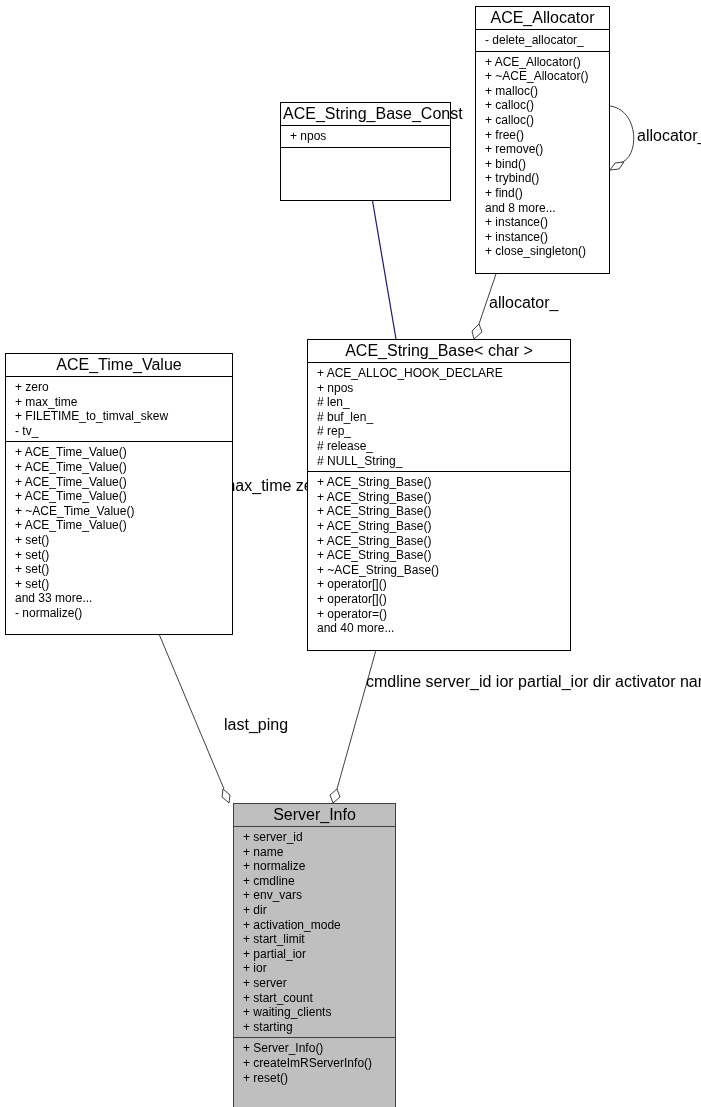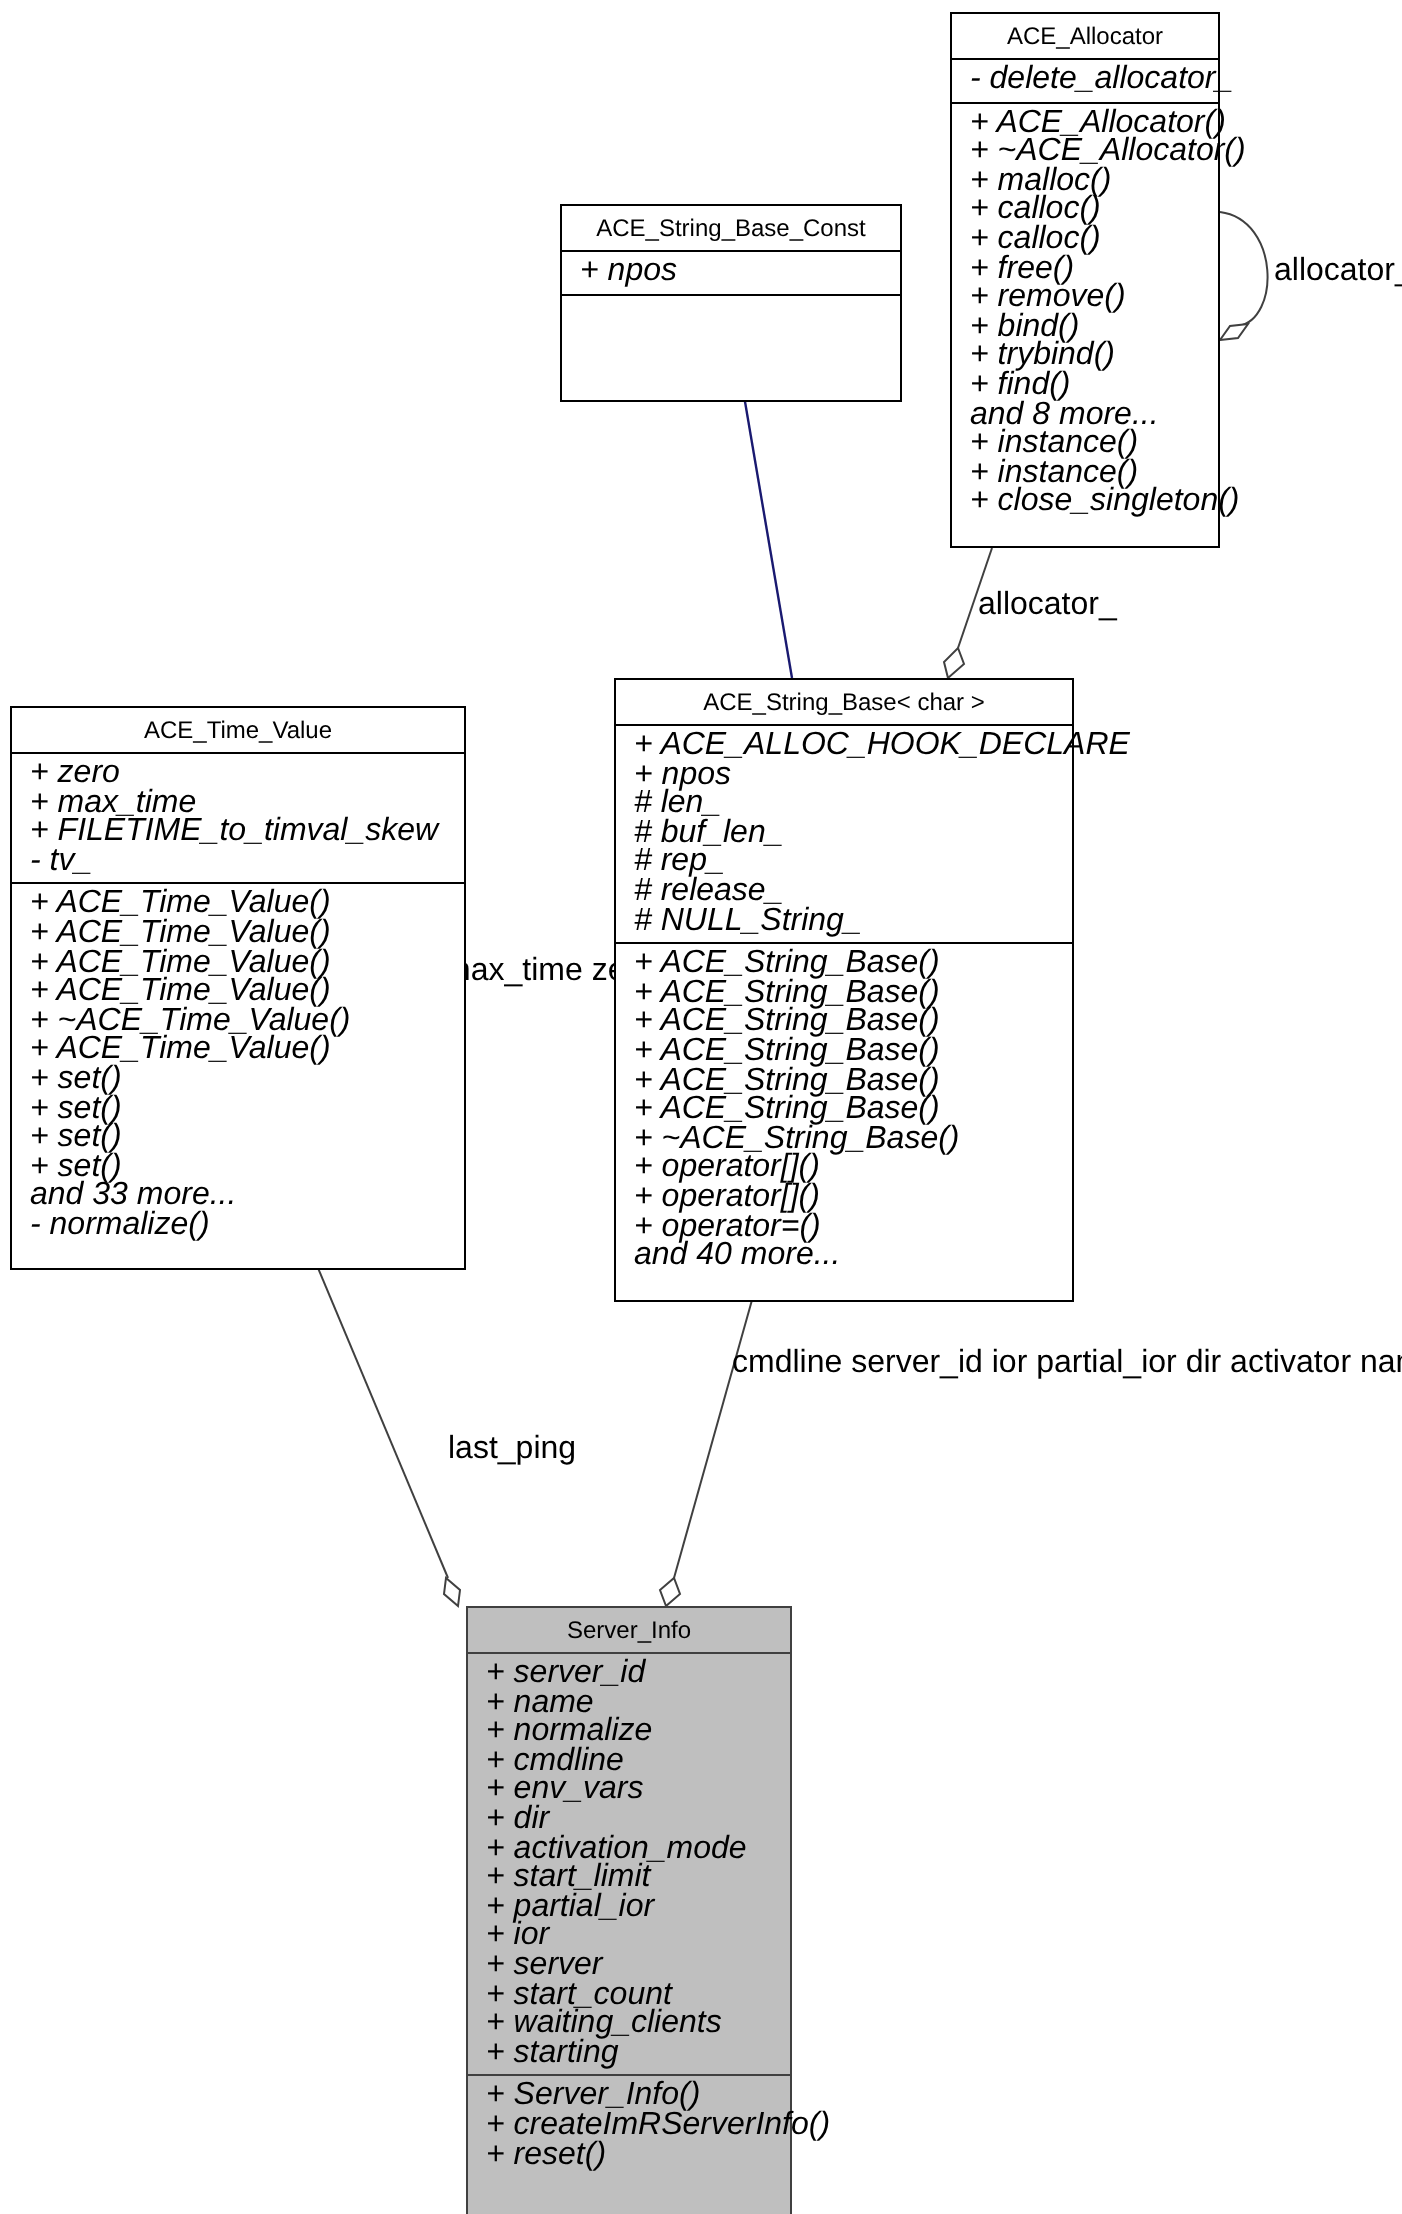--- a/index.html
+++ b/index.html
@@ -8,7 +8,7 @@
   svg.edges { position: absolute; left: 0; top: 0; width: 701px; height: 1107px; }
   .uml { position: absolute; border: 1px solid #000; background: #fff; box-sizing: border-box; }
   .uml.highlight { background: #bfbfbf; border-color: #404040; }
-  .uml .title { text-align: center; font-size: 12px; line-height: 14px; padding: 4px 2px 4px 2px;
+  .uml .title { text-align: center; font-size: 16px; line-height: 14px; padding: 4px 2px 4px 2px;
                 border-bottom: 1px solid #000; white-space: nowrap; }
   .uml.highlight .title { border-bottom-color: #404040; }
   .uml .section { padding: 3px 0 3px 9px; font-size: 16px; line-height: 14.6px; white-space: nowrap; font-style: italic; }

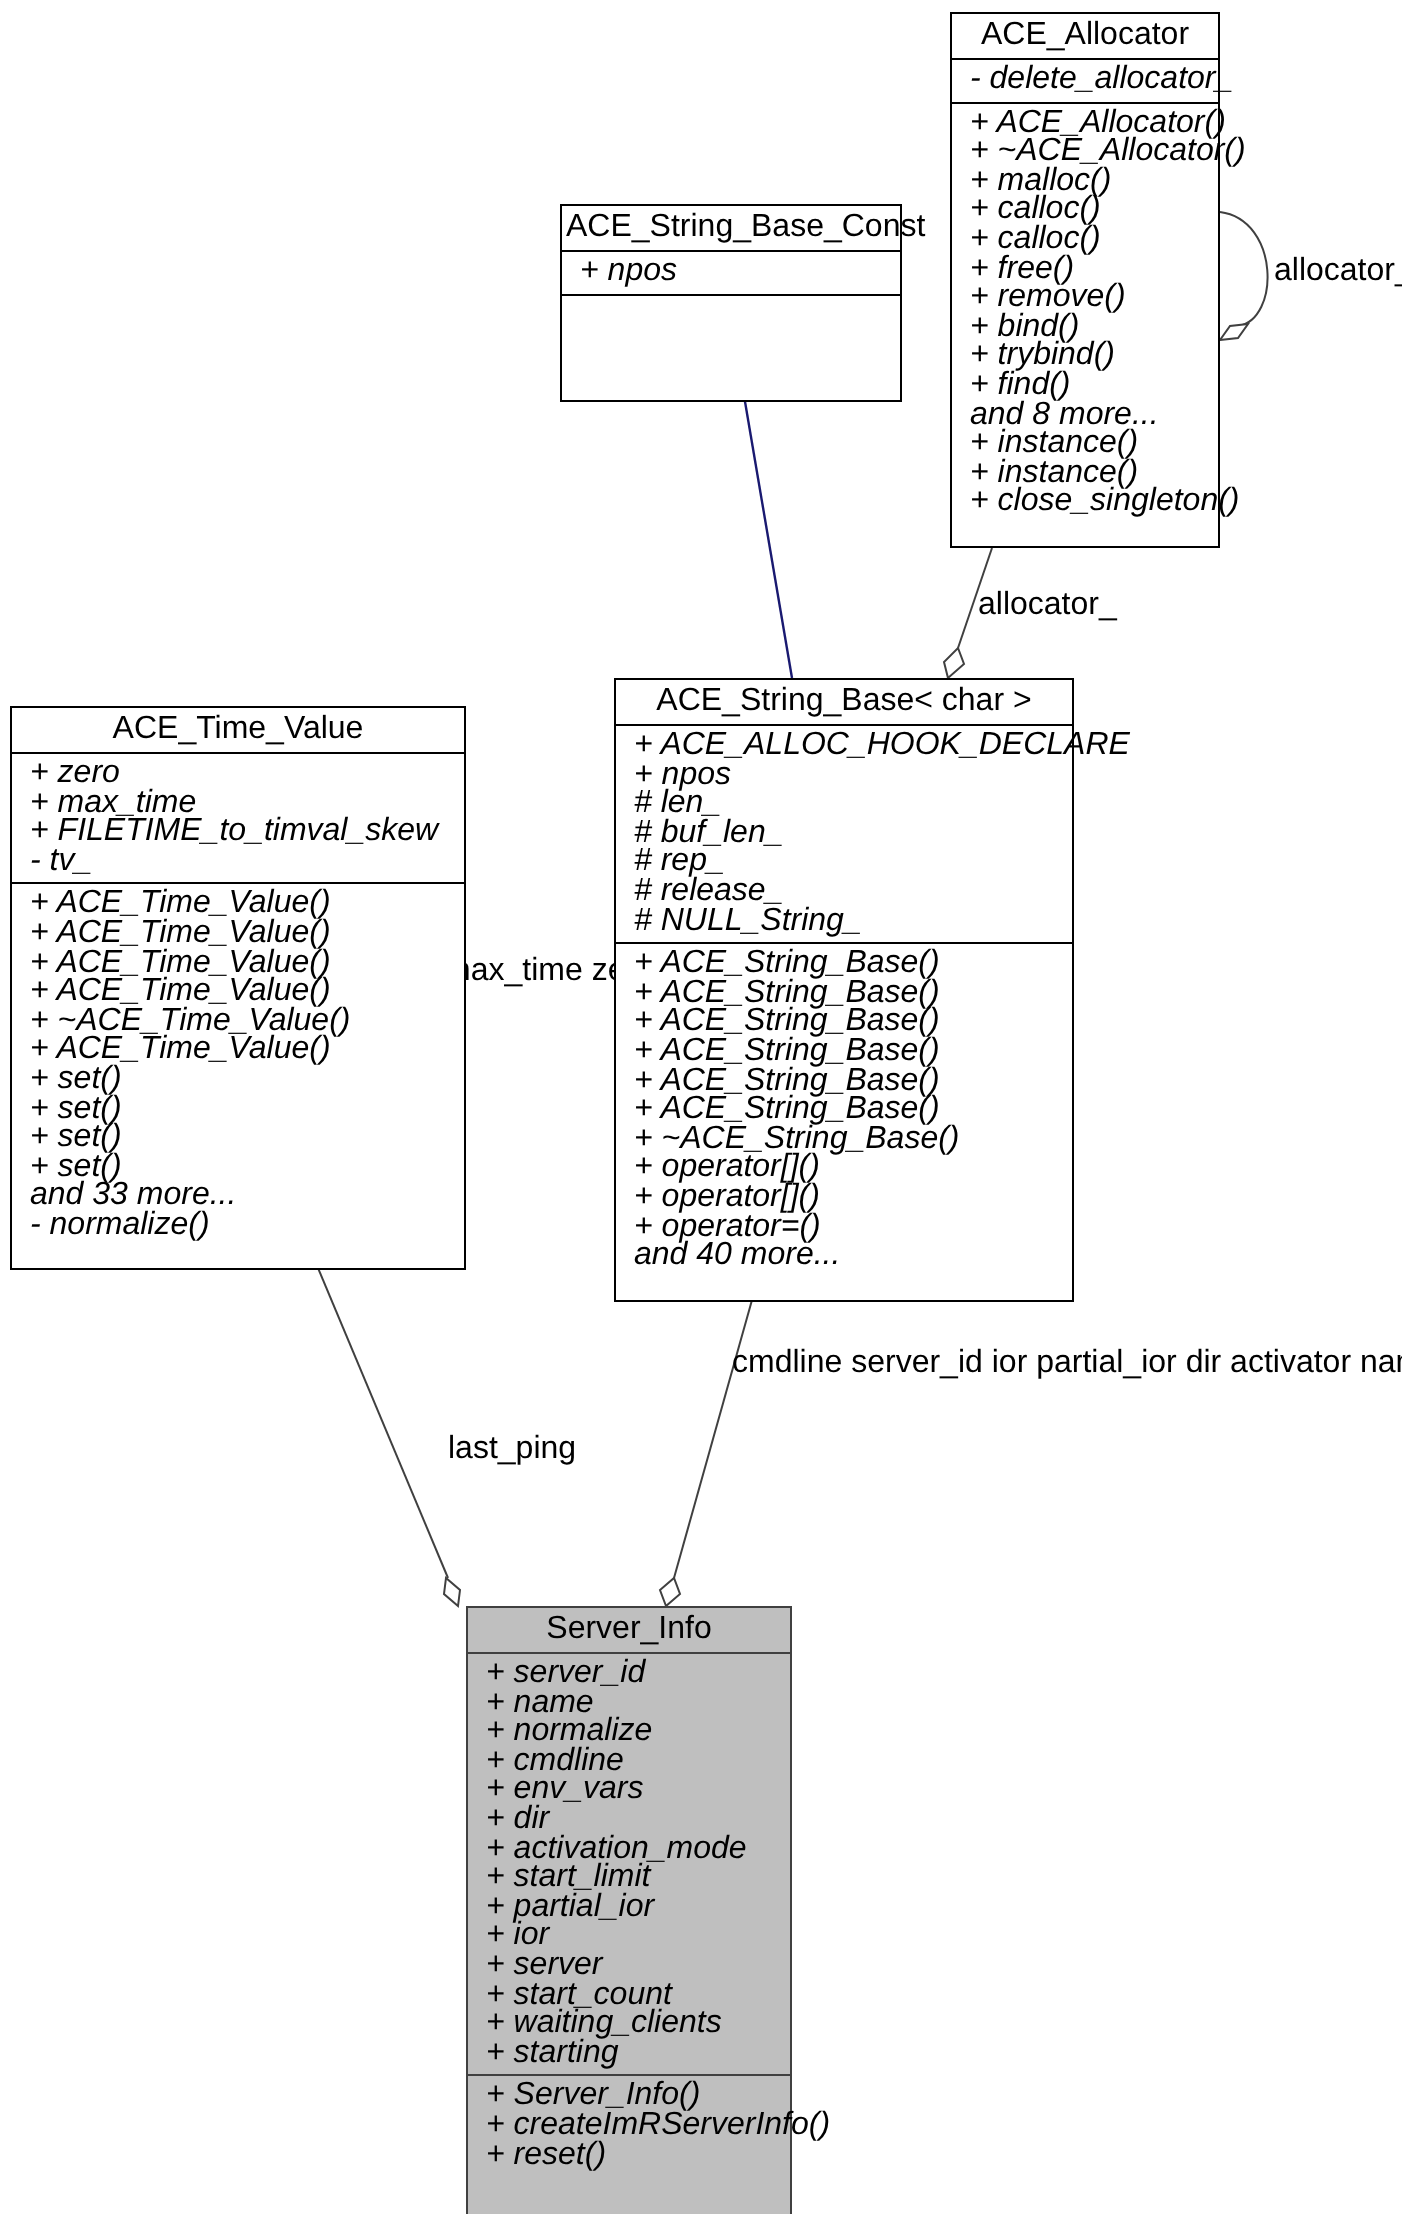--- a/index.html
+++ b/index.html
@@ -11,7 +11,7 @@
   .uml .title { text-align: center; font-size: 16px; line-height: 14px; padding: 4px 2px 4px 2px;
                 border-bottom: 1px solid #000; white-space: nowrap; }
   .uml.highlight .title { border-bottom-color: #404040; }
-  .uml .section { padding: 3px 0 3px 9px; font-size: 16px; line-height: 14.6px; white-space: nowrap; font-style: italic; }
+  .uml .section { padding: 3px 0 3px 9px; font-size: 12px; line-height: 14.6px; white-space: nowrap; }
   .uml .section + .section { border-top: 1px solid #000; }
   .uml.highlight .section + .section { border-top-color: #404040; }
   .uml .row { display: block; }

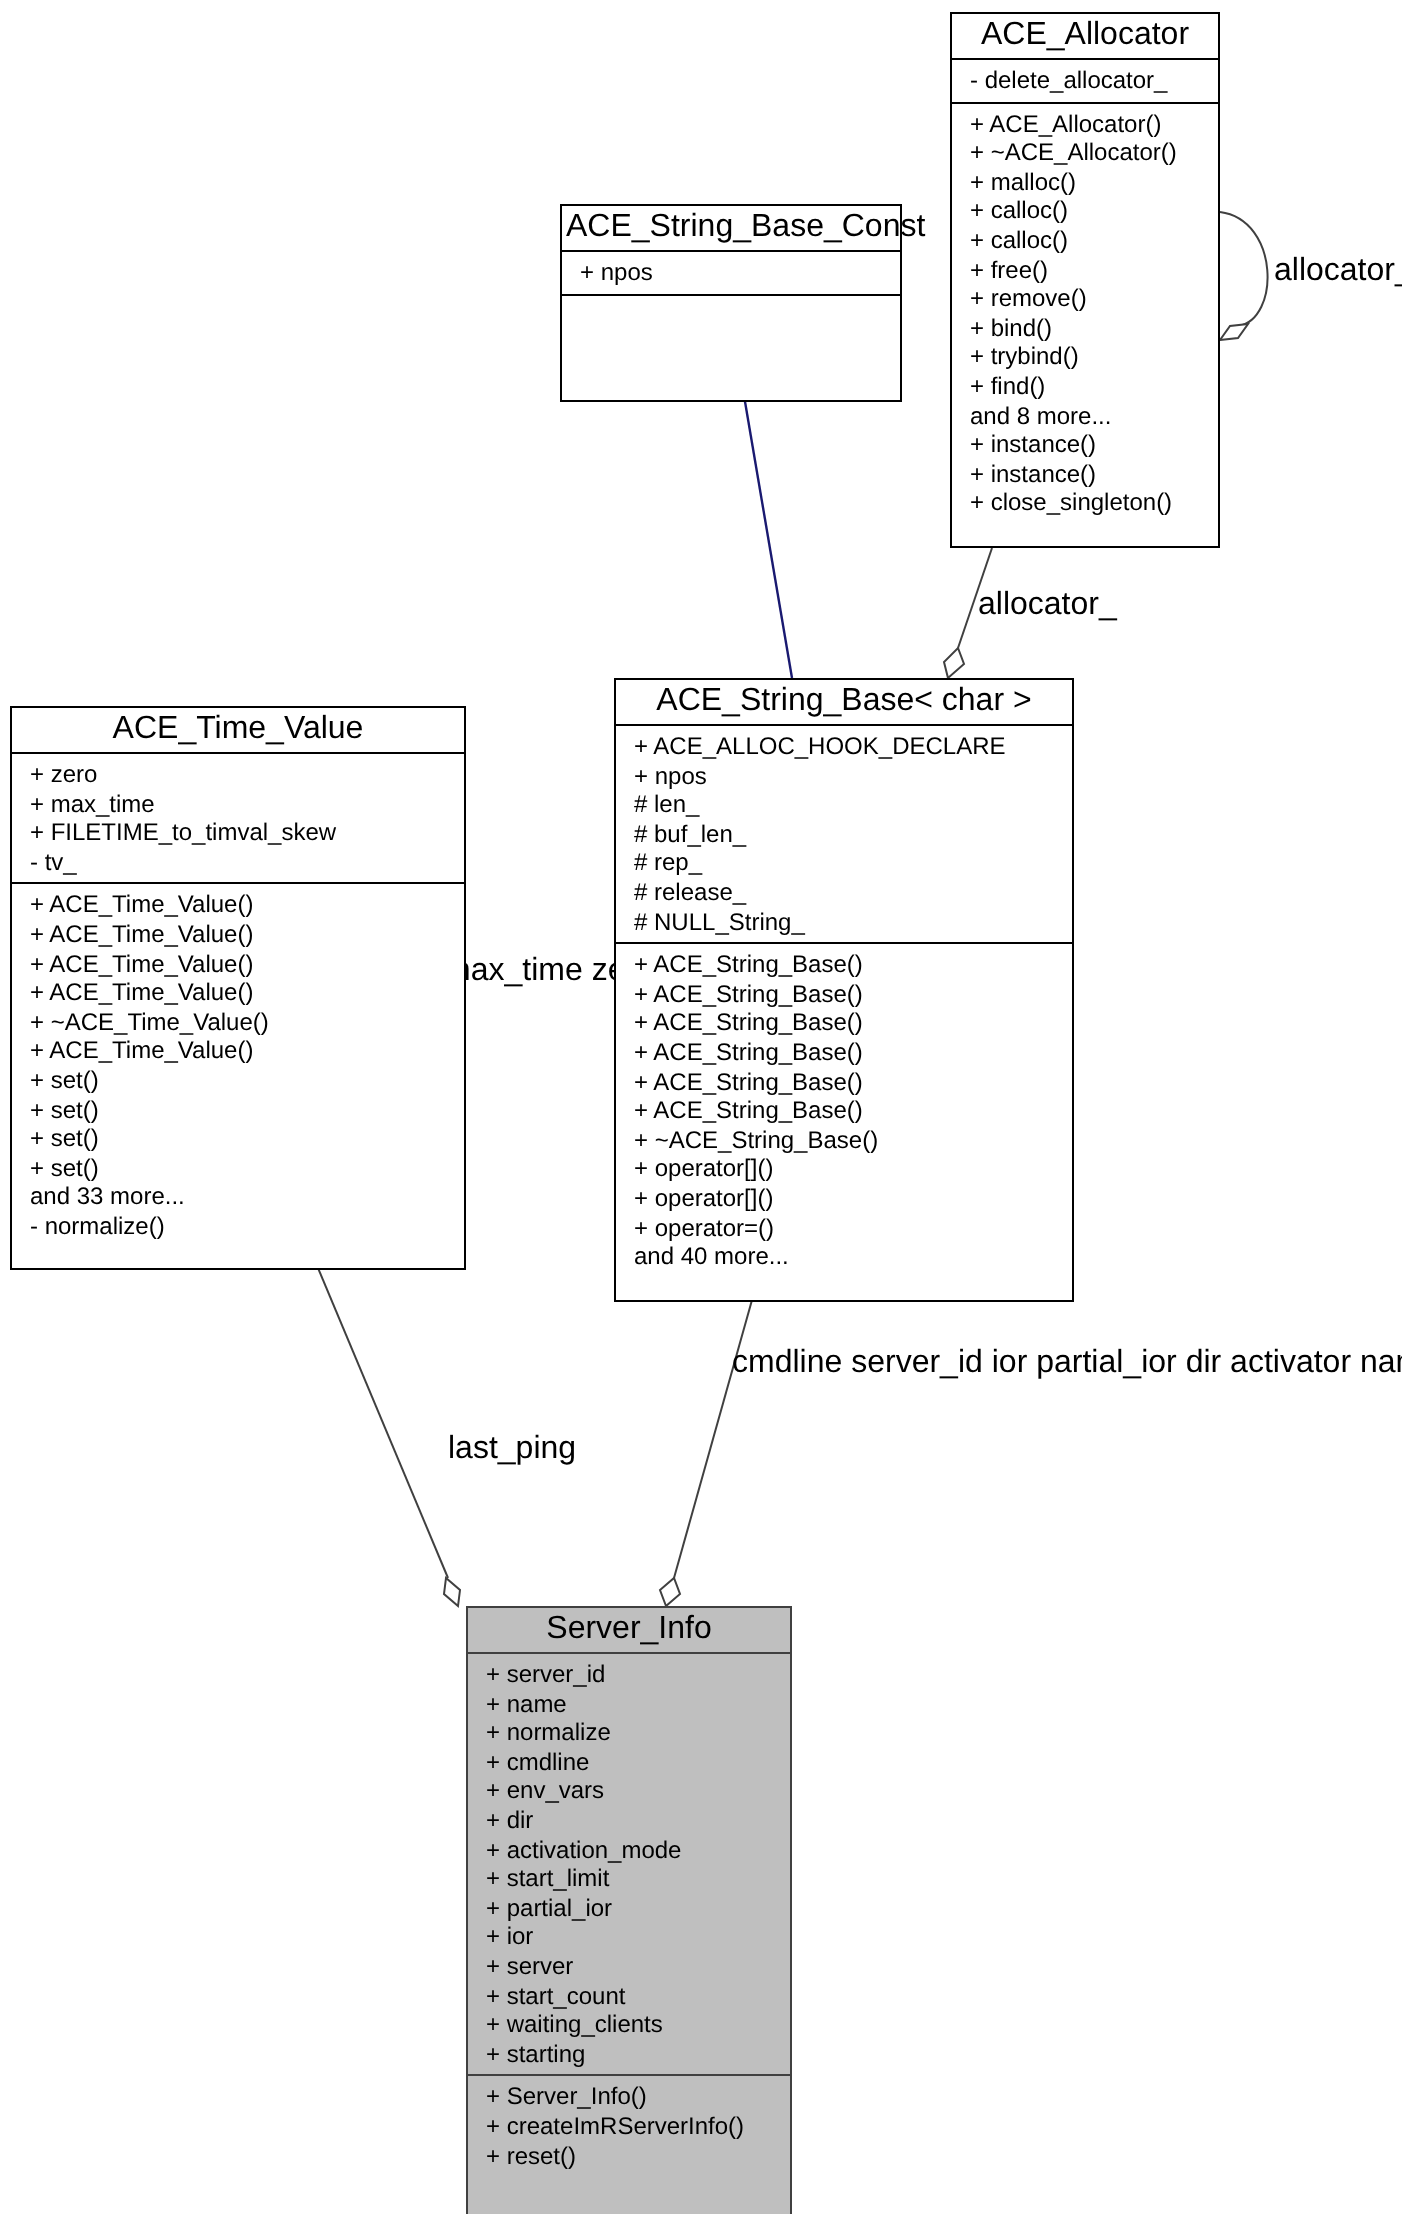--- a/index.html
+++ b/index.html
@@ -89,7 +89,7 @@
   <div class="section" style="height:18px;"></div>
 </div>
 
-<div class="uml" style="left:307px; top:339px; width:230px; height:312px;">
+<div class="uml" style="left:307px; top:339px; width:264px; height:312px;">
   <div class="title">ACE_String_Base&lt; char &gt;</div>
   <div class="section">
       <span class="row">+ ACE_ALLOC_HOOK_DECLARE</span>

